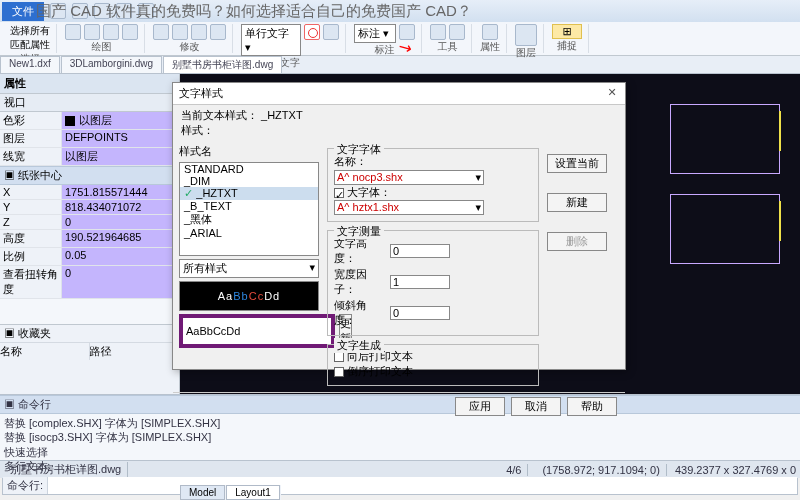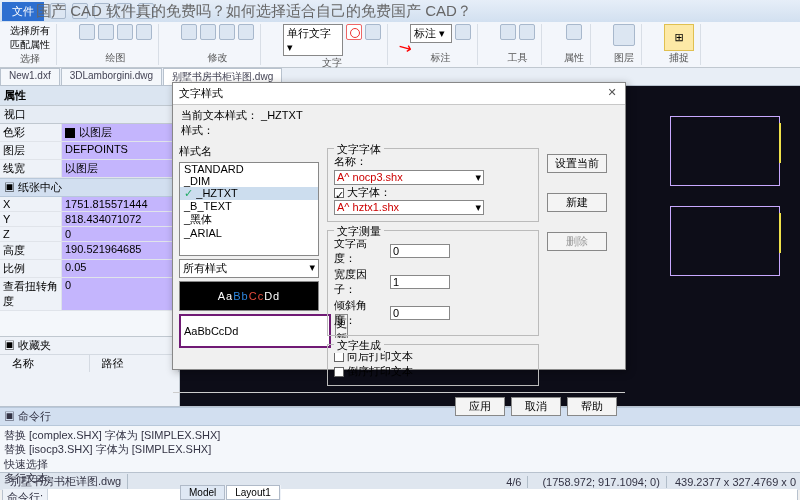--- a/index.html
+++ b/index.html
@@ -11,7 +11,7 @@
 .file-btn { background: #2d6fd0; color: #fff; padding: 2px 10px; margin-left: 2px; }
 .qat { display:flex; gap:6px; margin-left:6px; }
 
-.ribbon { background: #f3f6fb; border-bottom: 1px solid #c0c8d0; height: 46px; display:flex; align-items:flex-end; padding: 2px 4px; gap: 16px; }
+.ribbon { background: #f3f6fb; border-bottom: 1px solid #c0c8d0; height: 34px; display:flex; align-items:flex-end; padding: 2px 4px; gap: 2px; }
 .ribbon-group { display:flex; flex-direction:column; align-items:center; border-right:1px solid #d8dee6; padding:0 6px; height:100%; }
 .ribbon-group .icons { display:flex; gap:3px; flex-wrap:wrap; }
 .ribbon-group .glabel { font-size:10px; color:#555; margin-top:auto; }

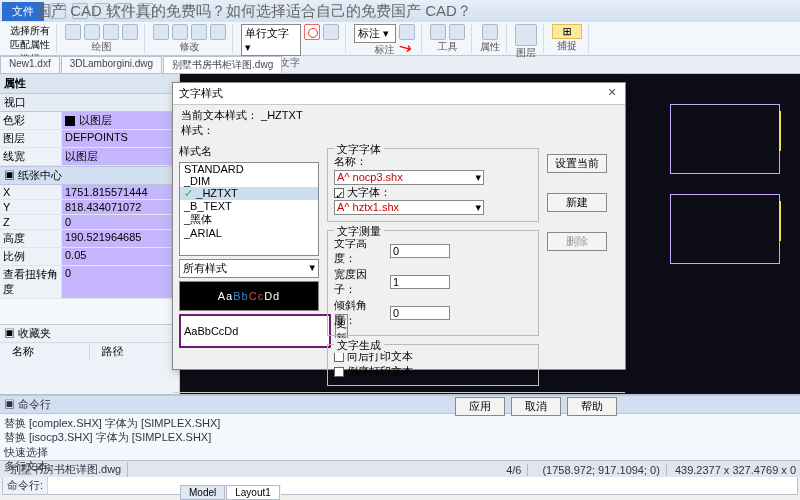--- a/index.html
+++ b/index.html
@@ -73,7 +73,7 @@
 .preview { background:#000; color:#fff; height:30px; display:flex; align-items:center; justify-content:center; font-size:18px; letter-spacing:1px; border:1px solid #888; font-family:serif; }
 .preview span.o { color:#e74c3c; }
 .preview span.b { color:#2e86de; }
-.txtfield { border:2px solid #701a75; background:#fff; padding:1px 3px; font-size:11px; flex:1; }
+.txtfield { border:4px solid #701a75; background:#fff; padding:1px 3px; font-size:11px; flex:1; }
 .dlgbtn { border:1px solid #888; background:#f4f4f4; padding:1px 0; font-size:11px; text-align:center; width:60px; }
 .dlgbtn.dis { color:#999; }
 .dlg-mid { flex:1; display:flex; flex-direction:column; gap:4px; }

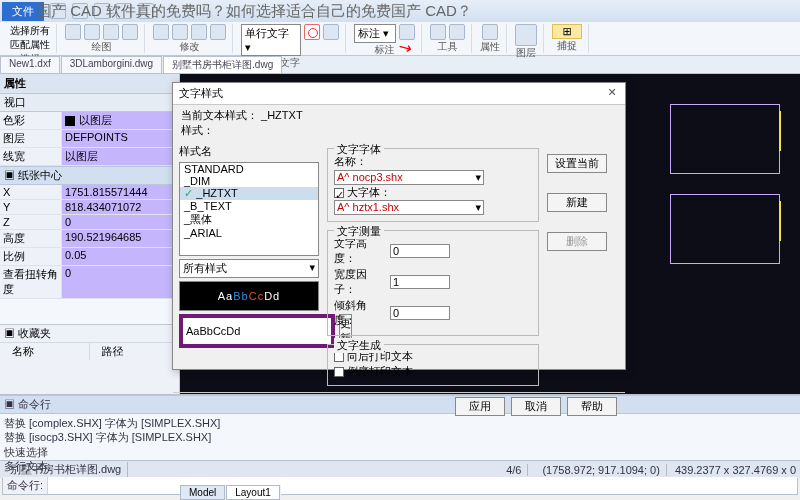--- a/index.html
+++ b/index.html
@@ -93,7 +93,7 @@
 .fav-panel { background:#eef2f8; border-top:1px solid #c0c8d0; }
 .fav-hdr { padding:1px 4px; border-bottom:1px solid #d4dae2; }
 .fav-cols { display:flex; }
-.fav-cols div { flex:1; padding:1px 12px; border-right:1px solid #d4dae2; }
+.fav-cols div { flex:1; padding:1px 0; border-right:1px solid #d4dae2; }
 </style>
 </head>
 <body>

